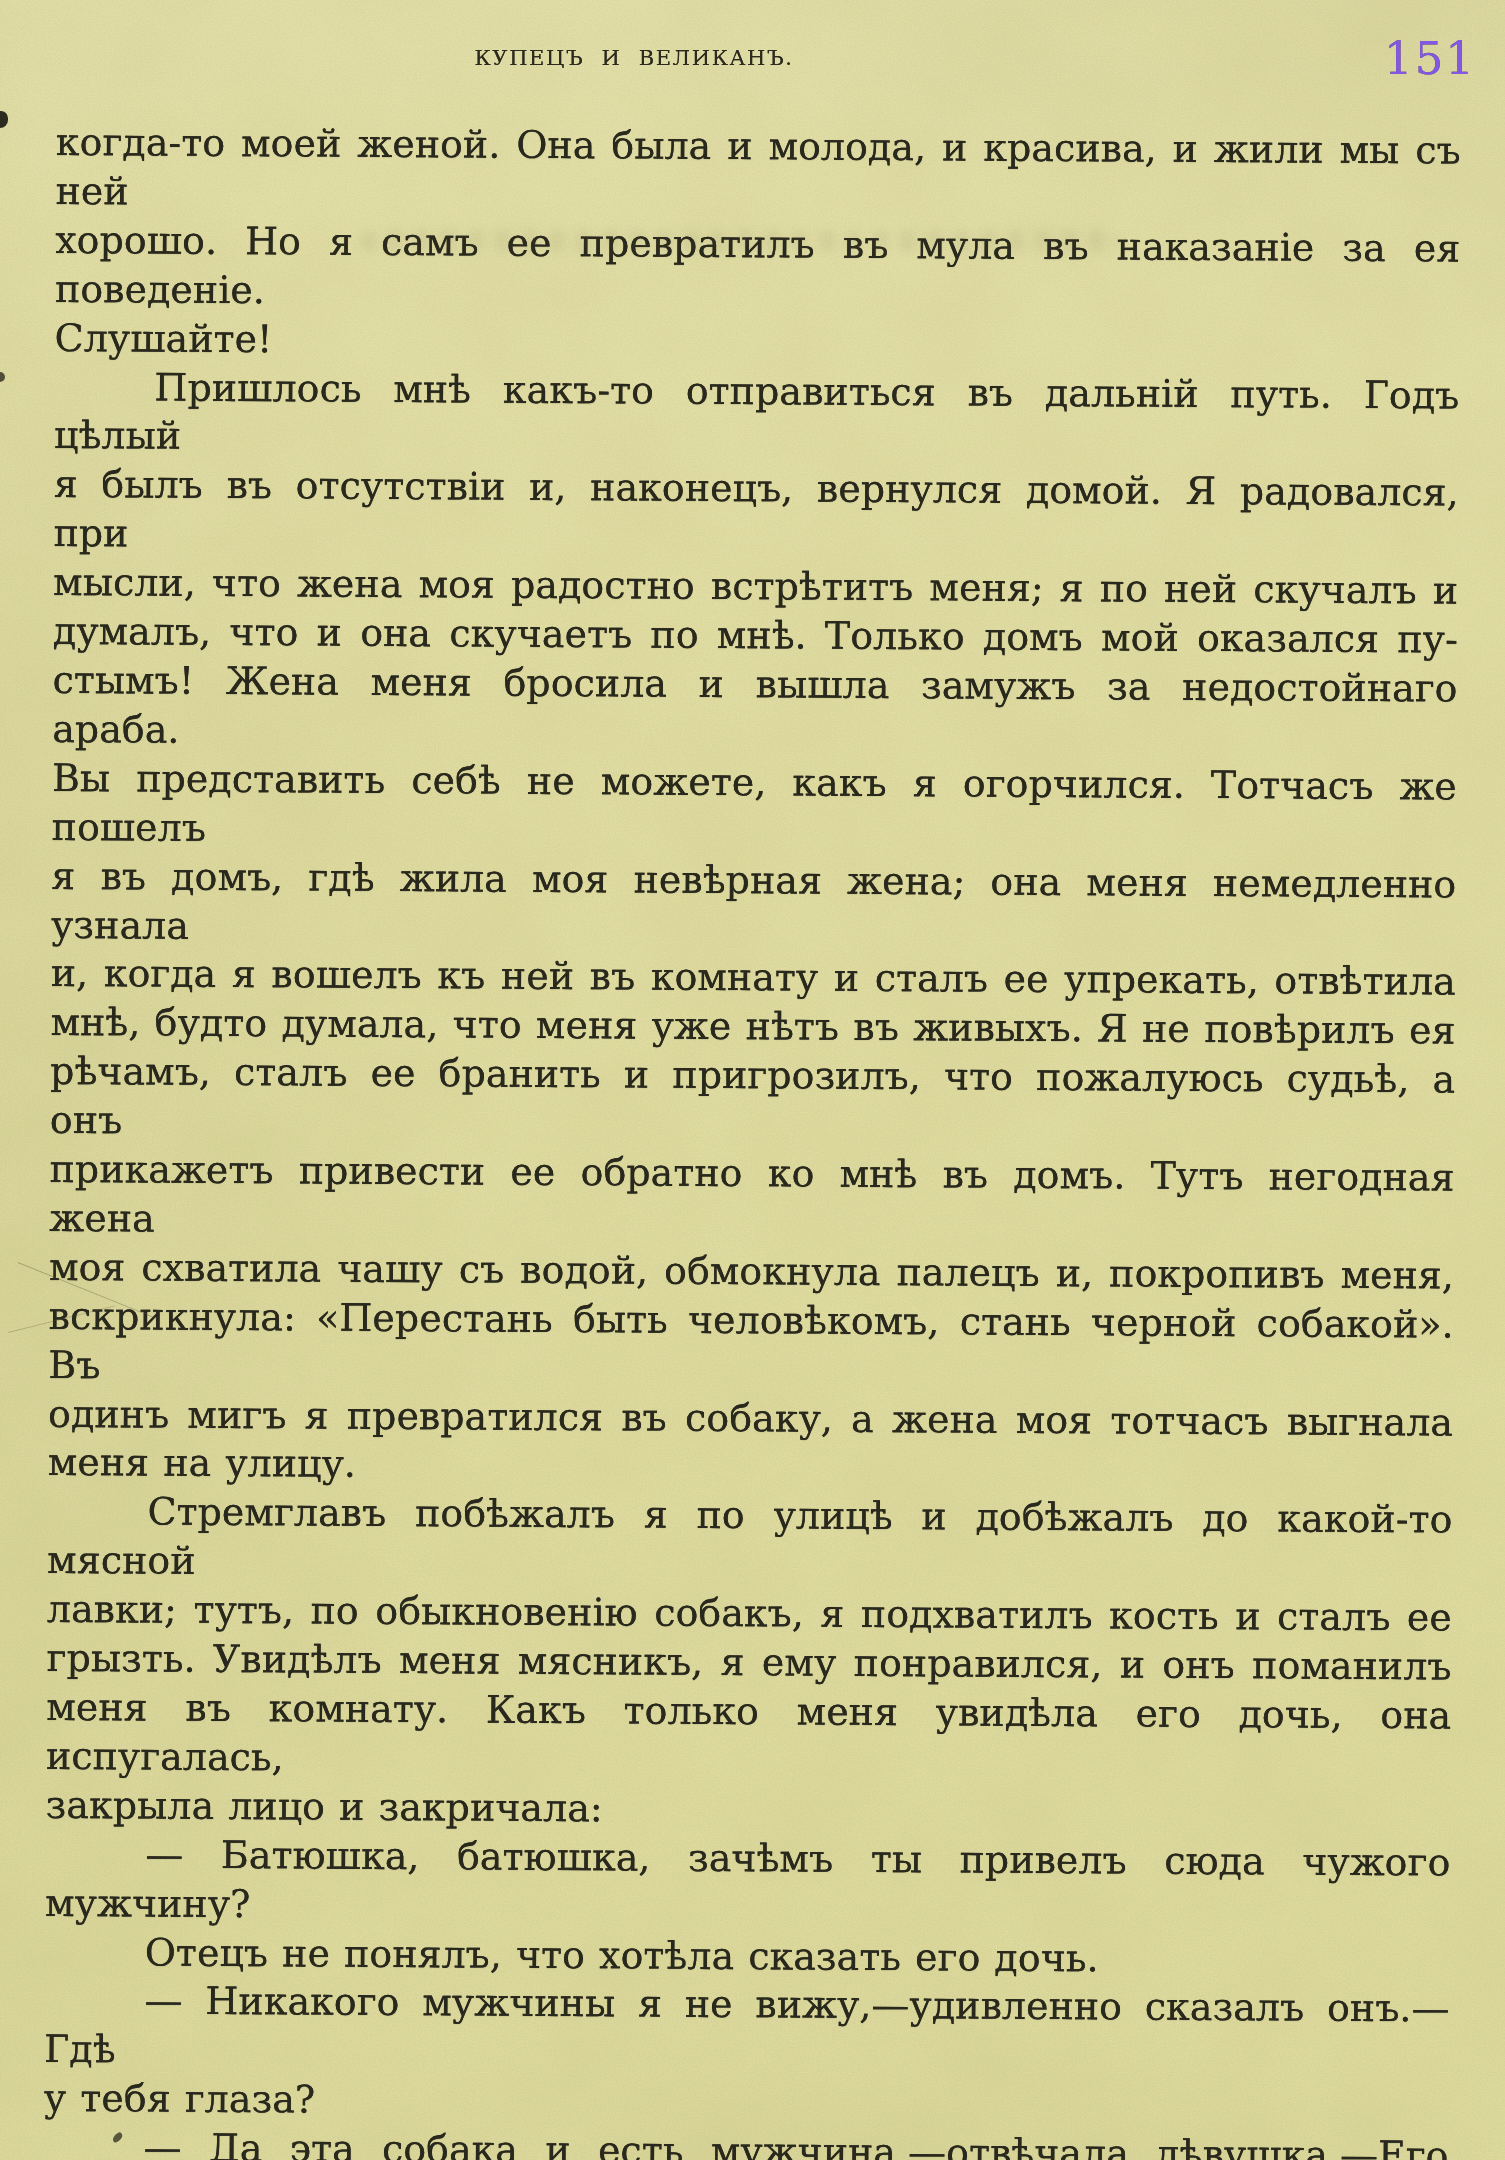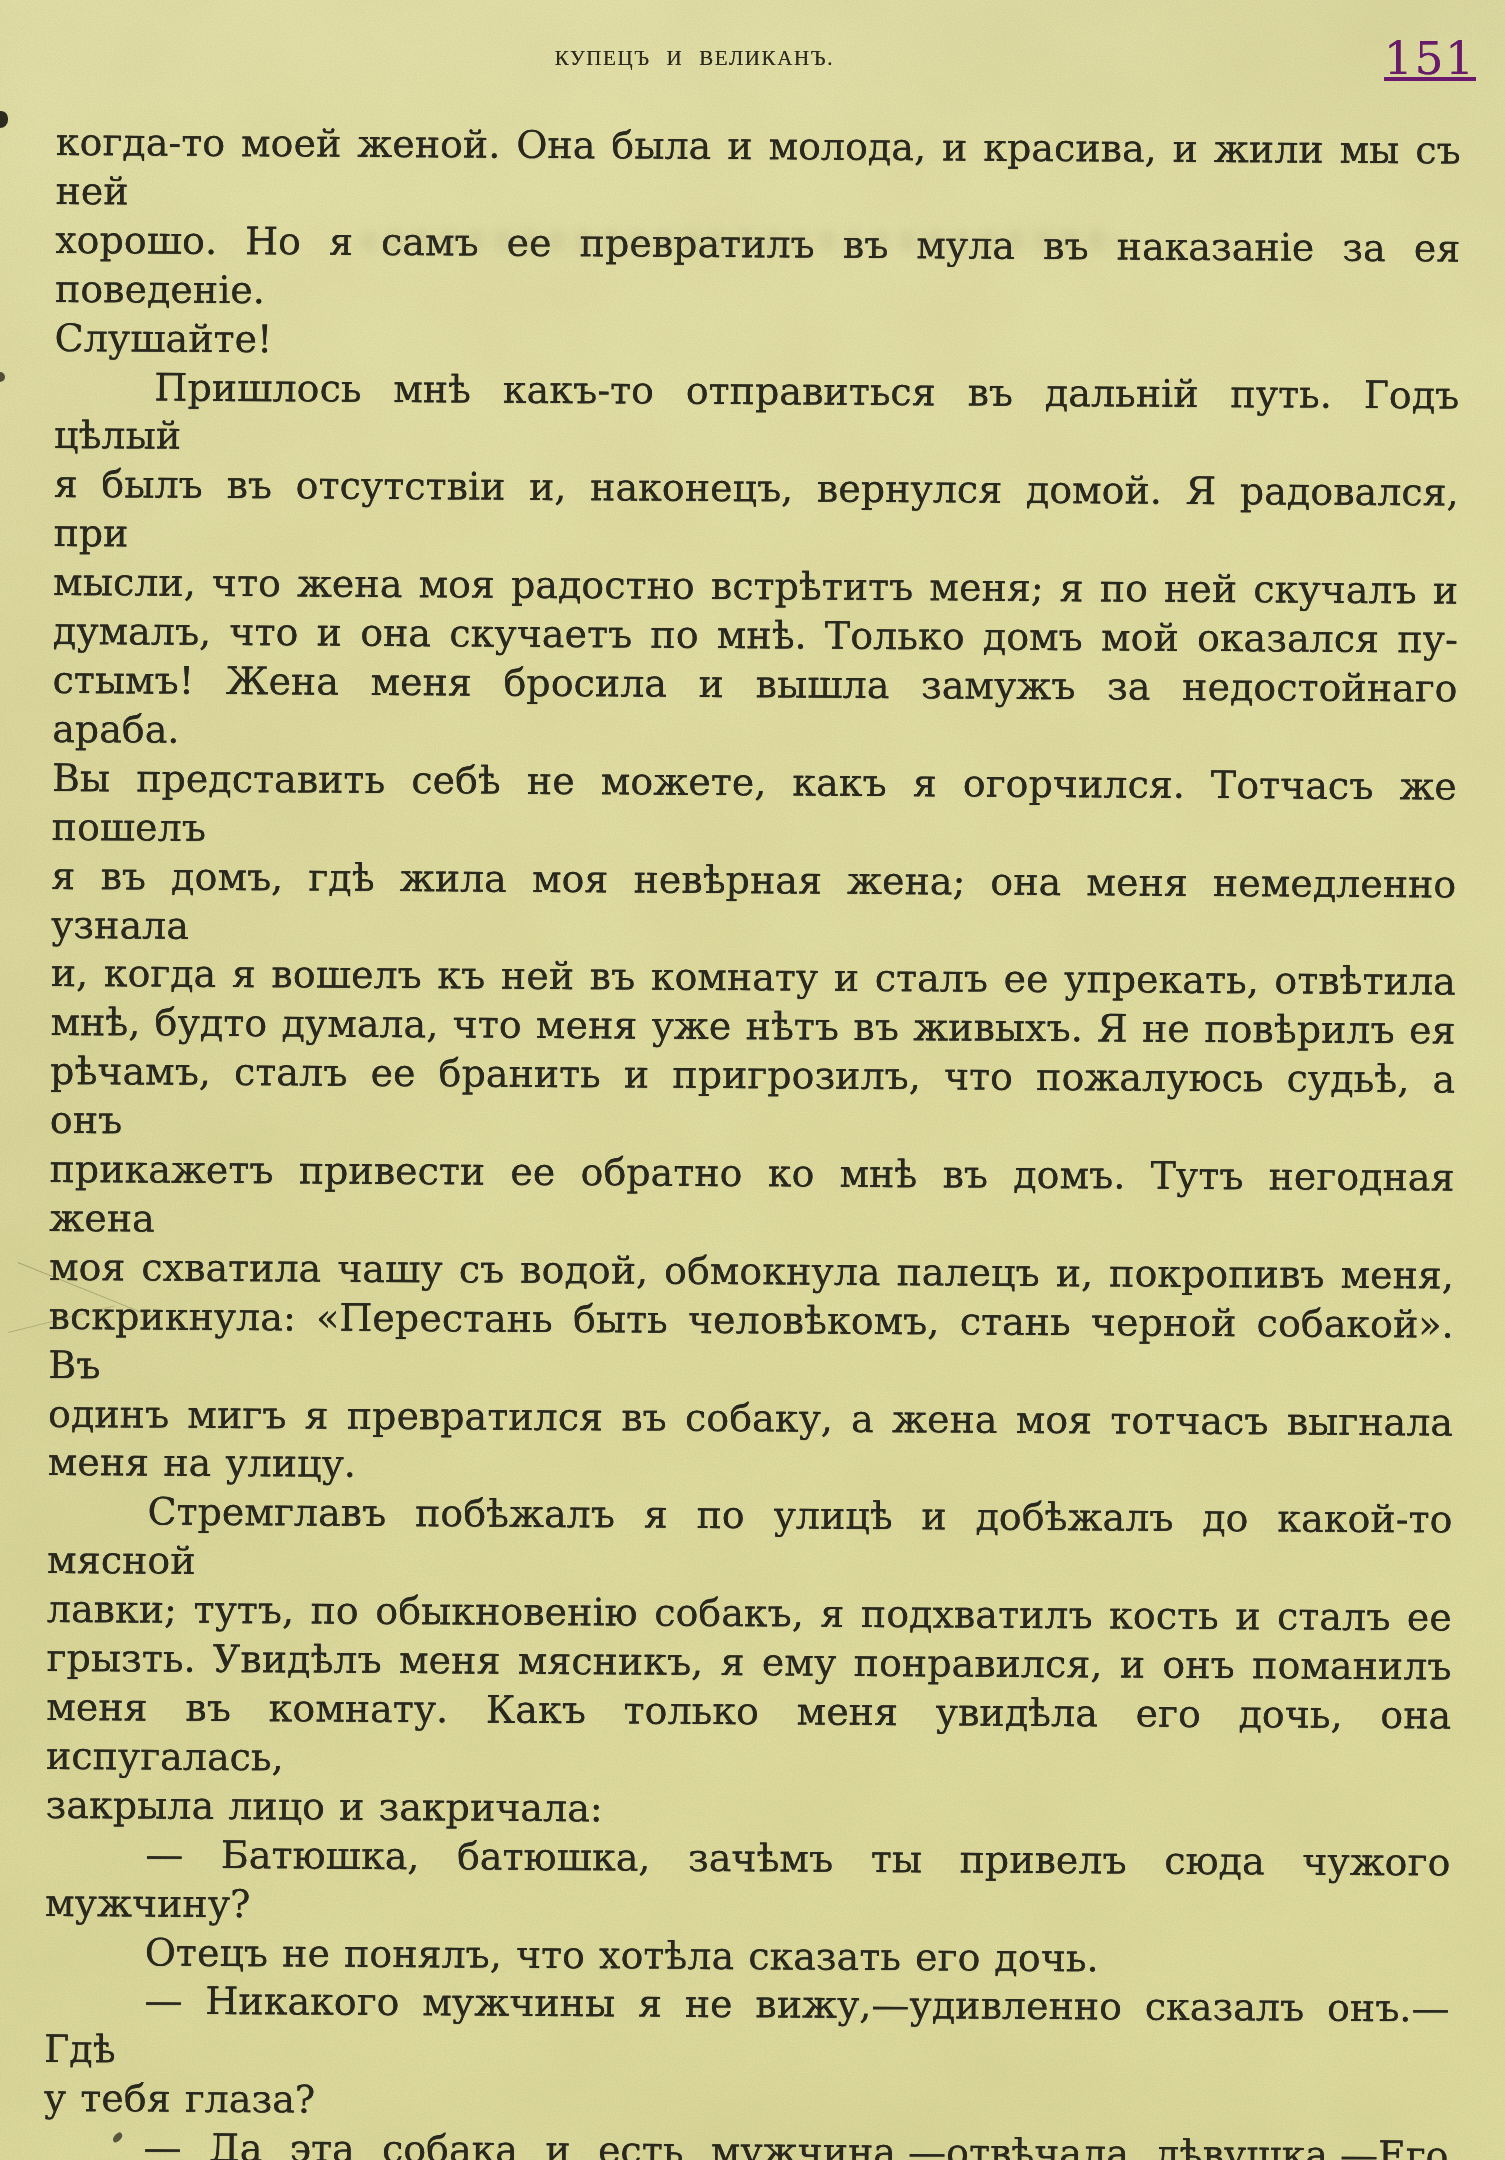--- a/index.html
+++ b/index.html
@@ -15,10 +15,9 @@
   .page{position:absolute;inset:0;}
   
   .running-title{
-    position:absolute;top:46px;left:434px;width:400px;text-align:right;
+    position:absolute;top:46px;left:434px;width:400px;text-align:center;
     font-size:21px;letter-spacing:1.6px;word-spacing:9px;color:#2e2c21;
     text-shadow:0 0 .5px rgba(46,44,33,.85);
-    font-family:Liberation Serif, serif;
   }
   .page-number{
     position:absolute;top:32px;left:1384px;width:90px;text-align:left;

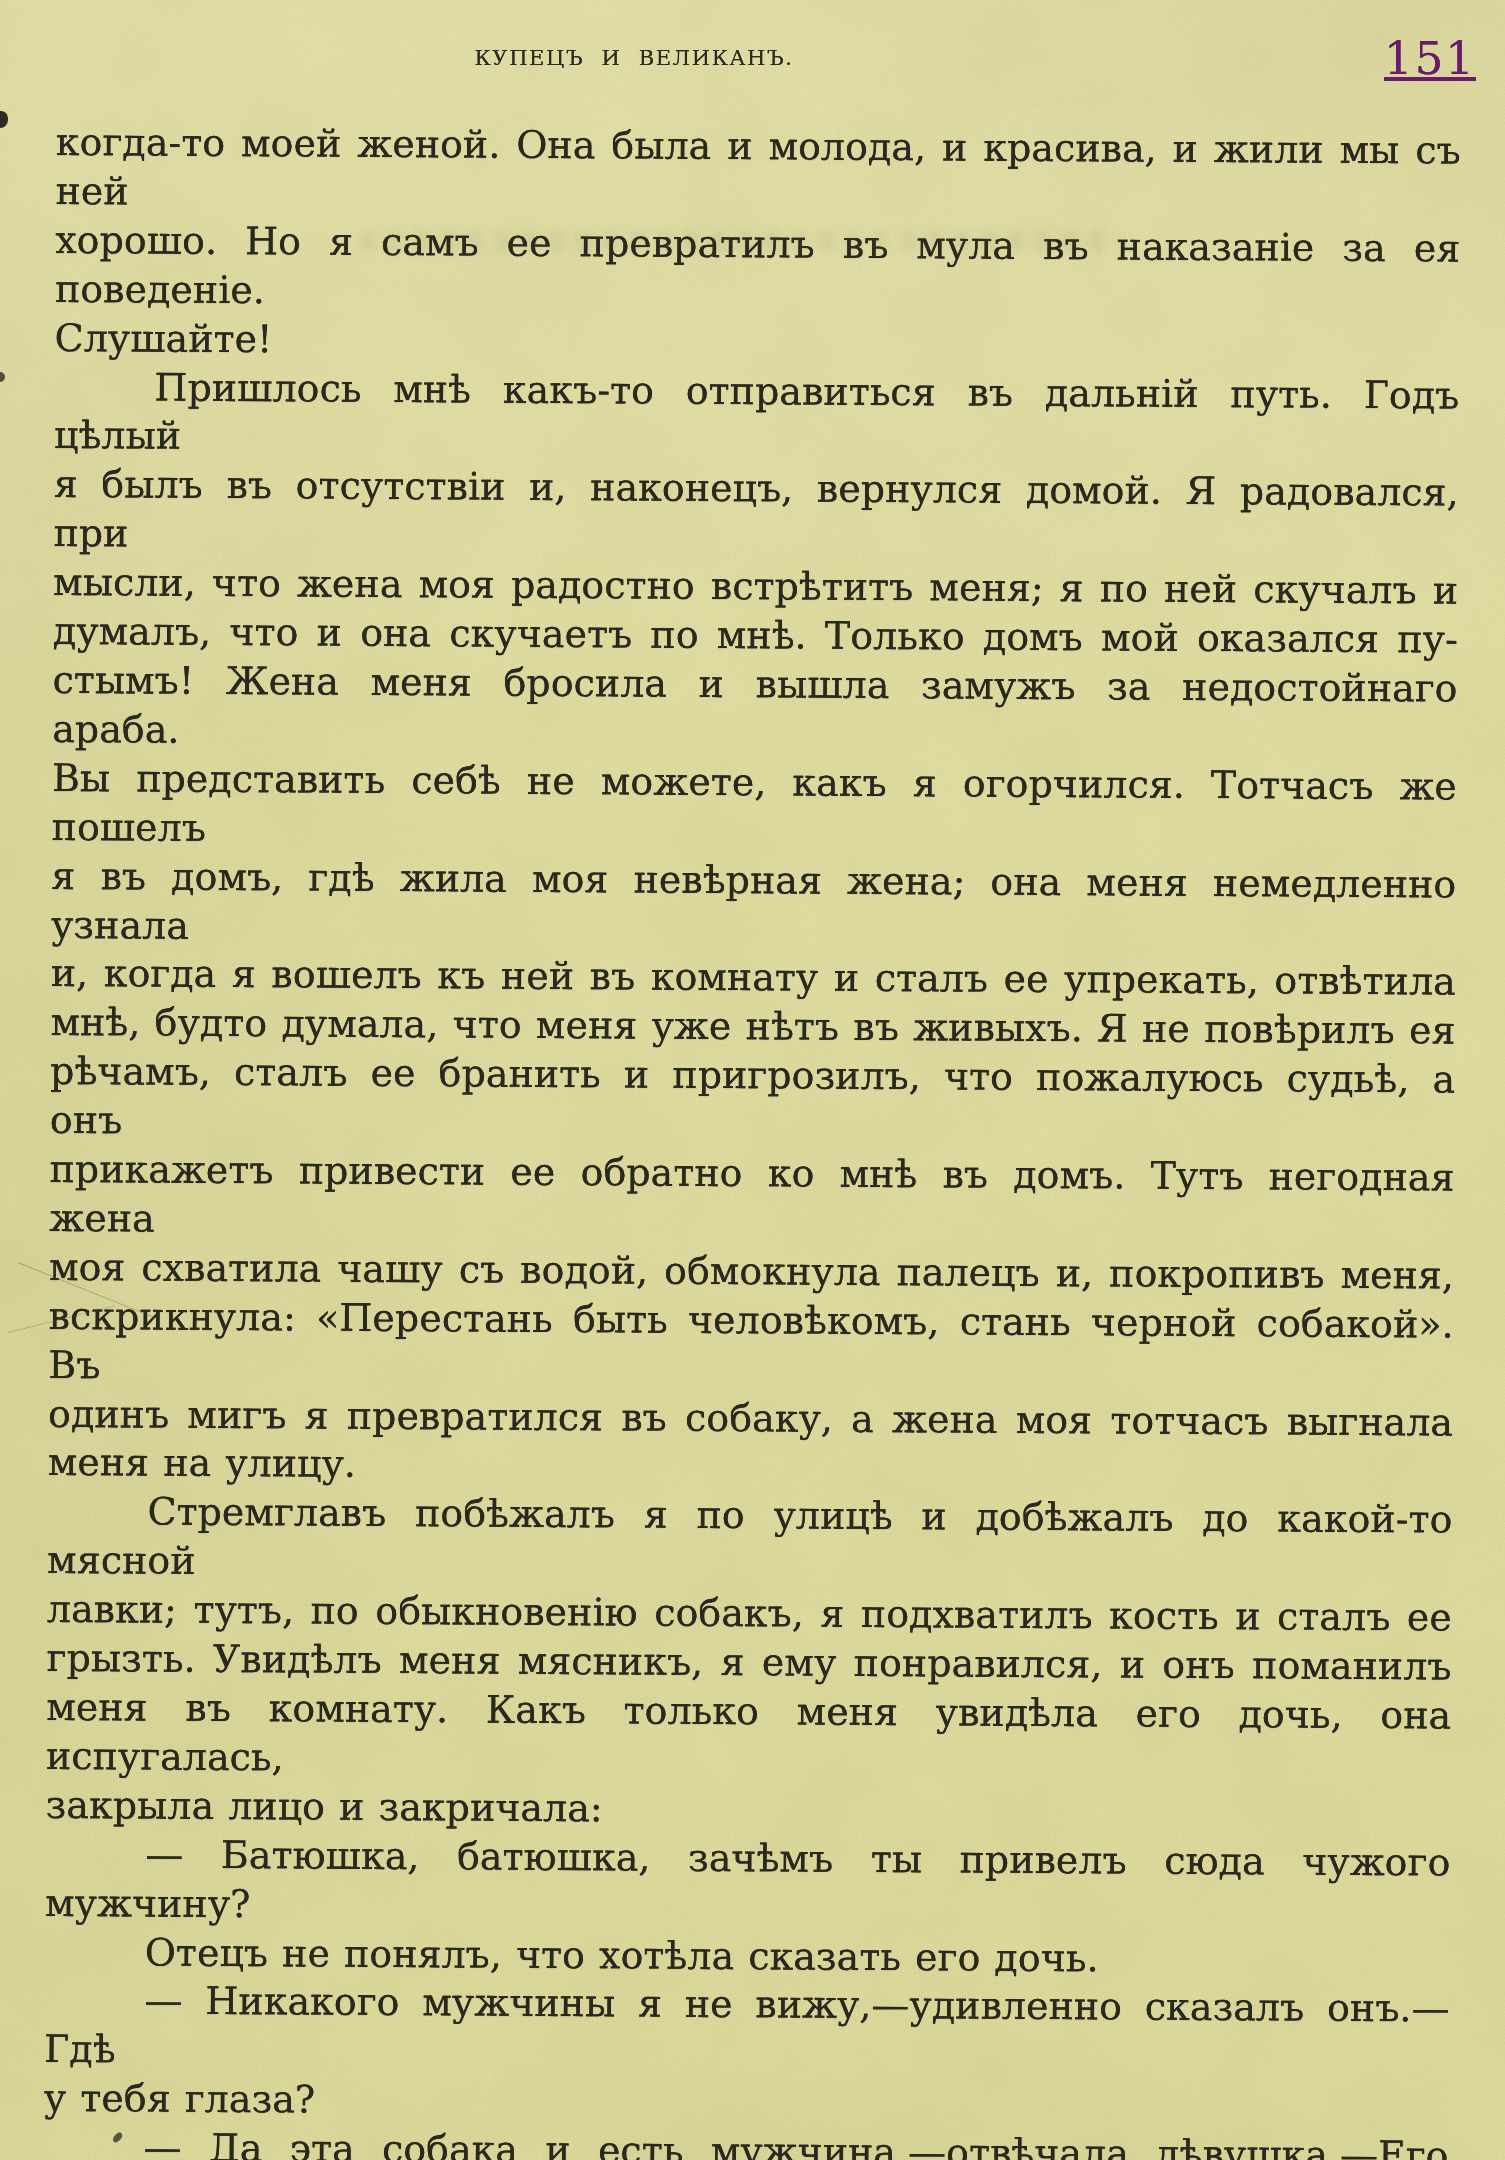--- a/index.html
+++ b/index.html
@@ -21,9 +21,8 @@
   }
   .page-number{
     position:absolute;top:32px;left:1384px;width:90px;text-align:left;
-    font-size:45px;letter-spacing:2px;color:#701a75;
+    font-size:45px;letter-spacing:2px;color:#8b5cf6;
     text-shadow:0 0 .6px rgba(43,42,31,.8);
-    text-decoration:underline;
   }
   
   .text-block{

